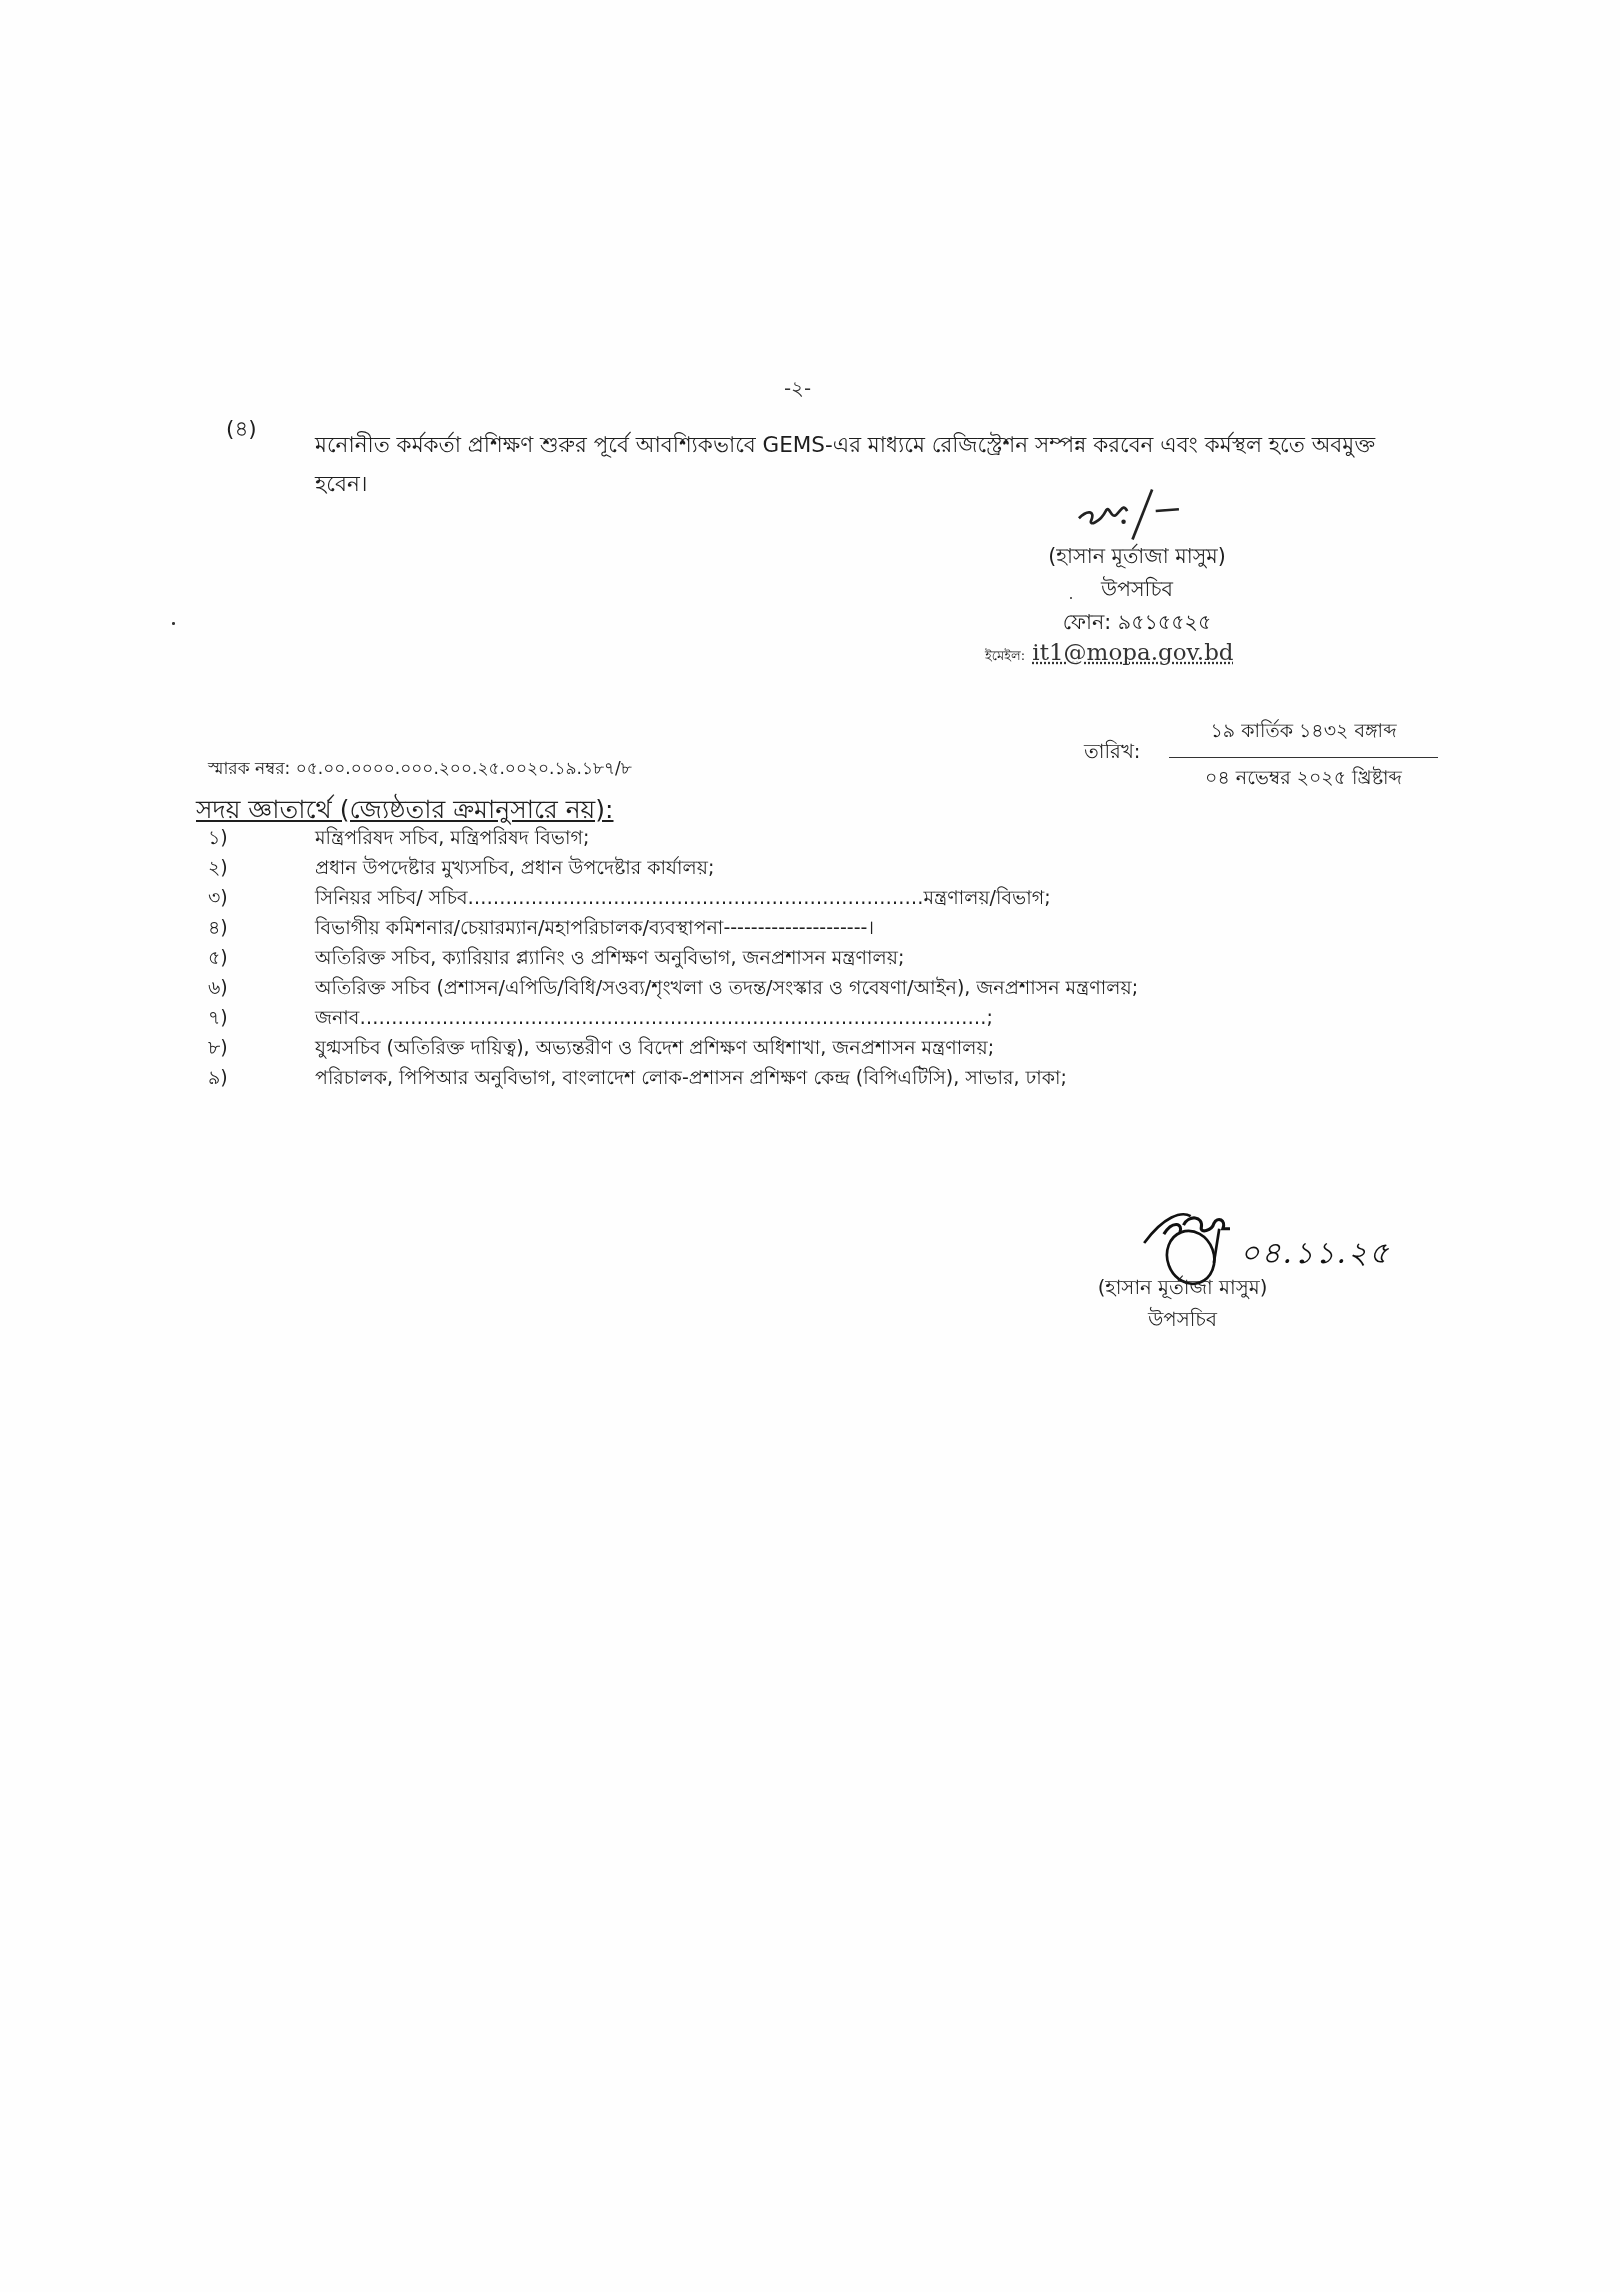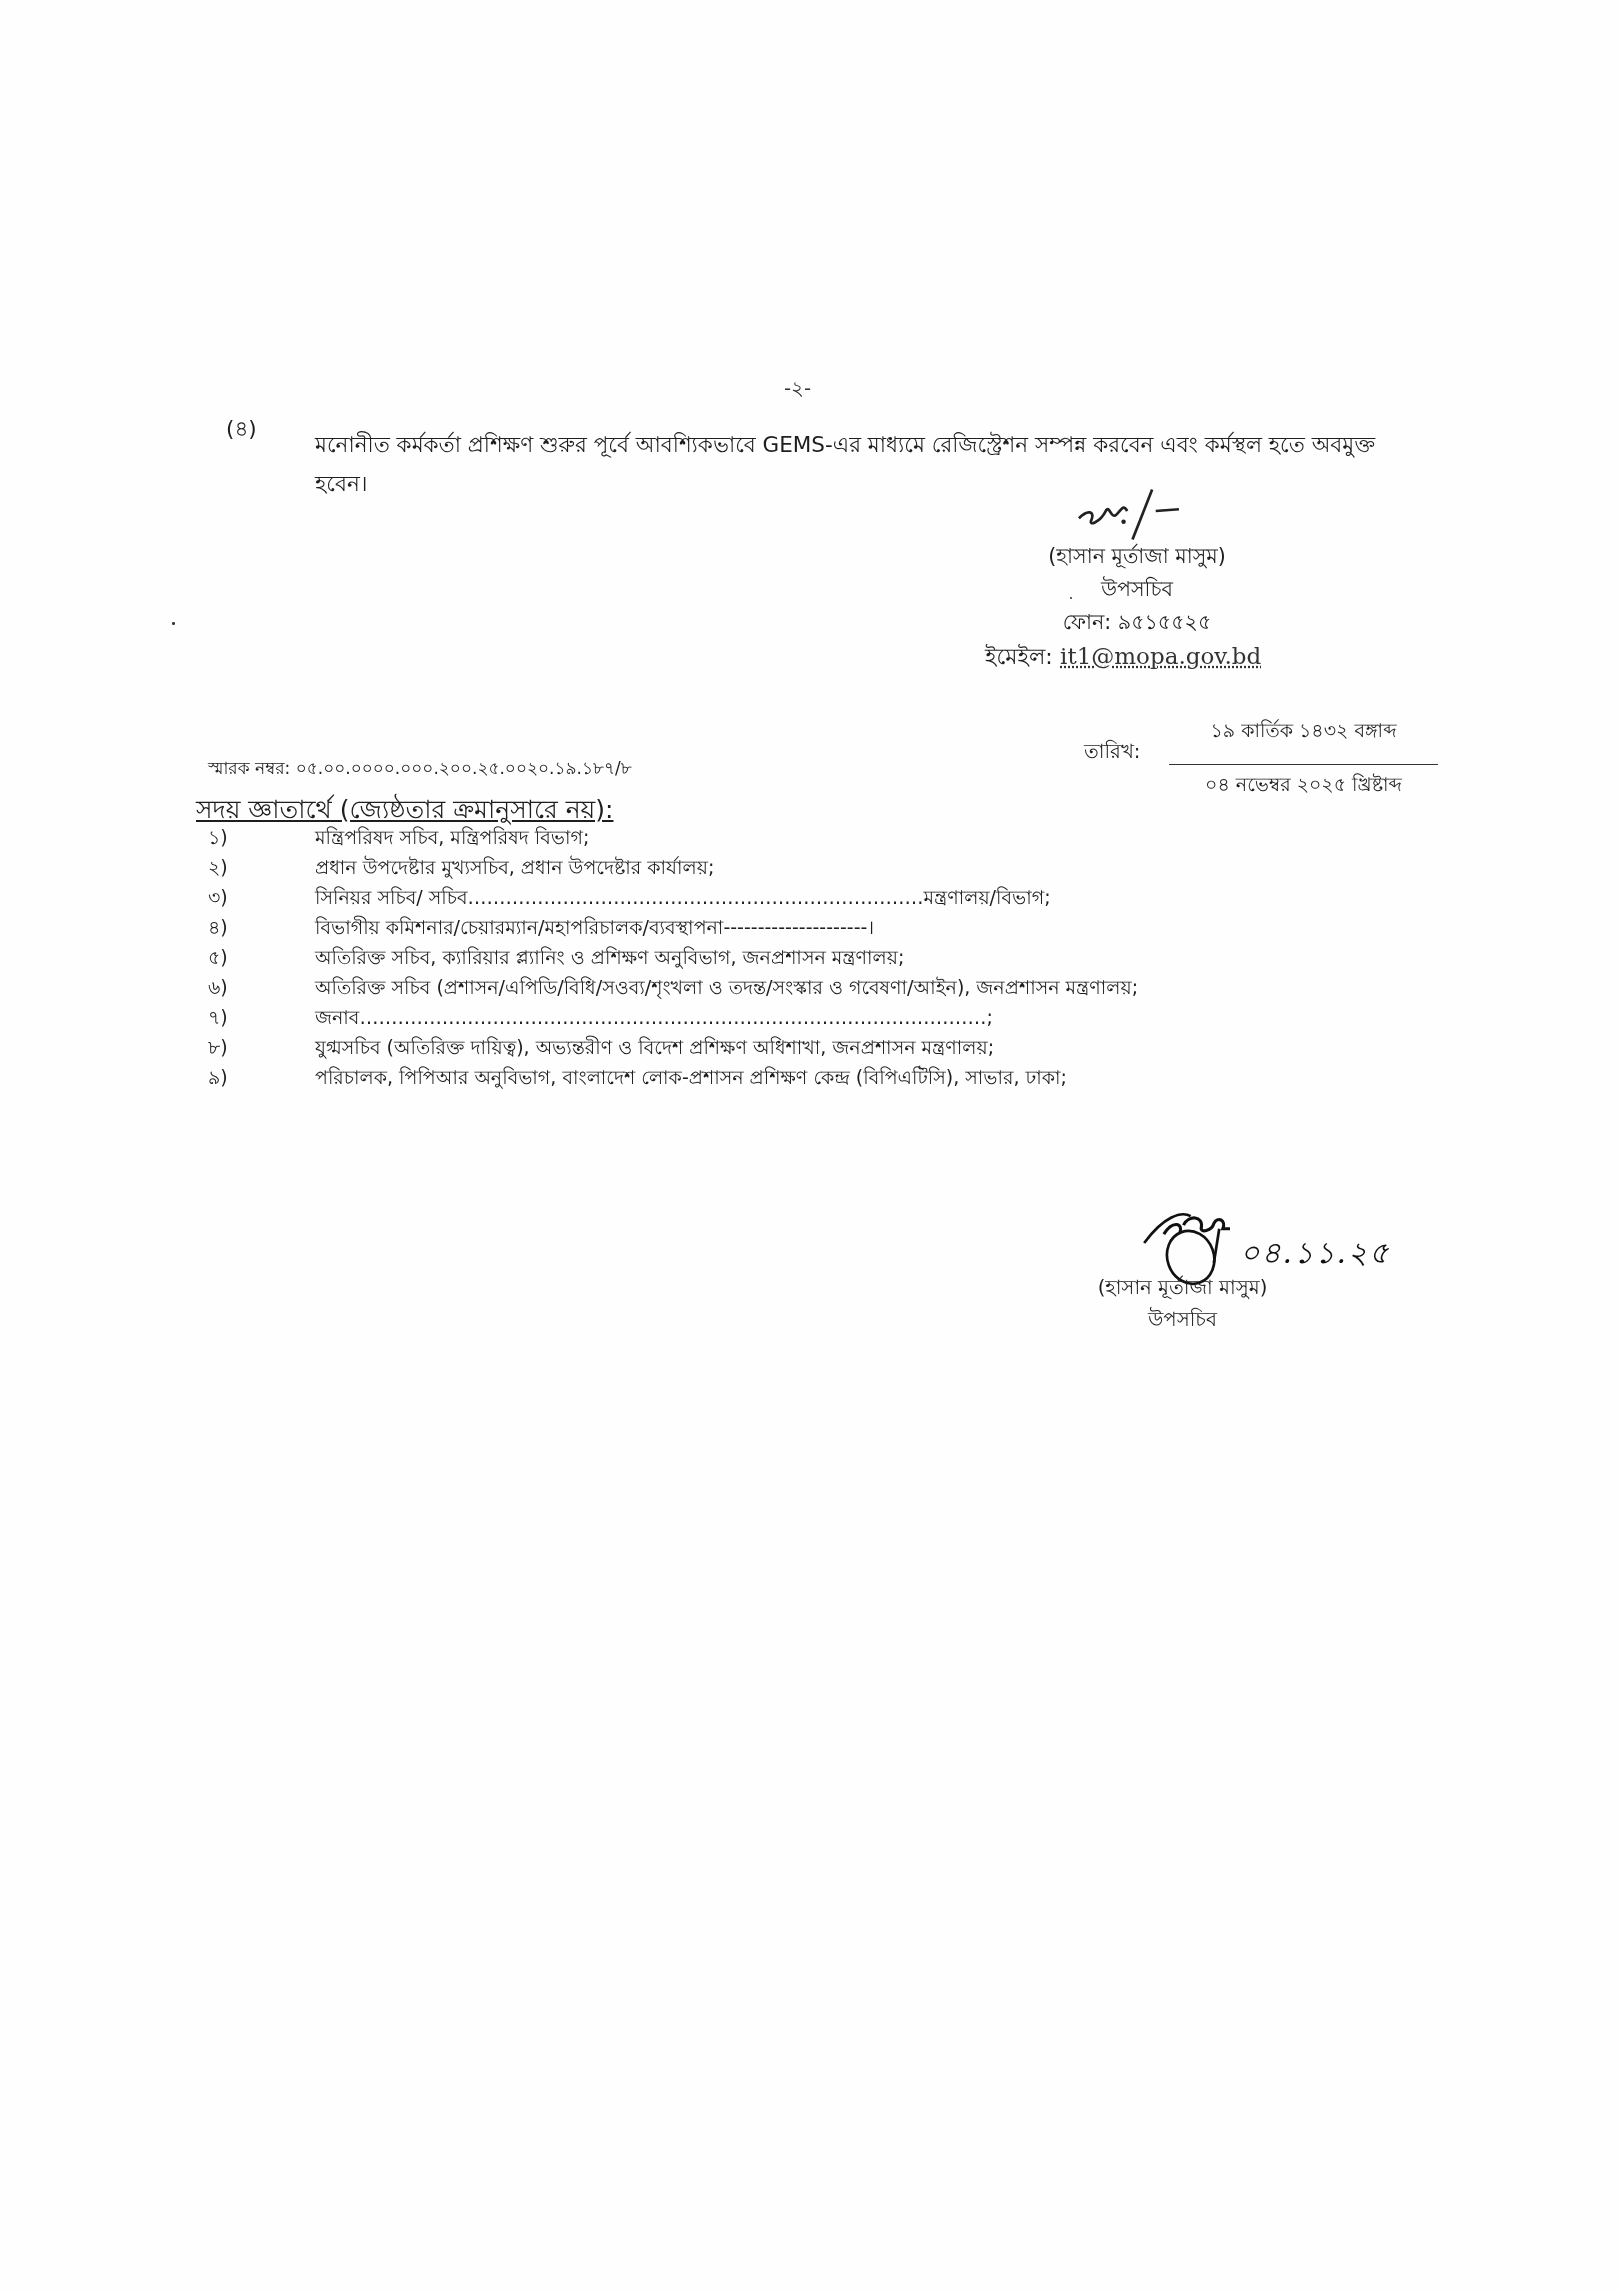--- a/index.html
+++ b/index.html
@@ -58,7 +58,7 @@
     </span>
   </div>
   <div class="abs email-line">
-    <span style="font-size:22px;">ইমেইল:</span>
+    <span style="font-size:13px;">ইমেইল:</span>
     <span class="email-link">it1@mopa.gov.bd</span>
   </div>
 

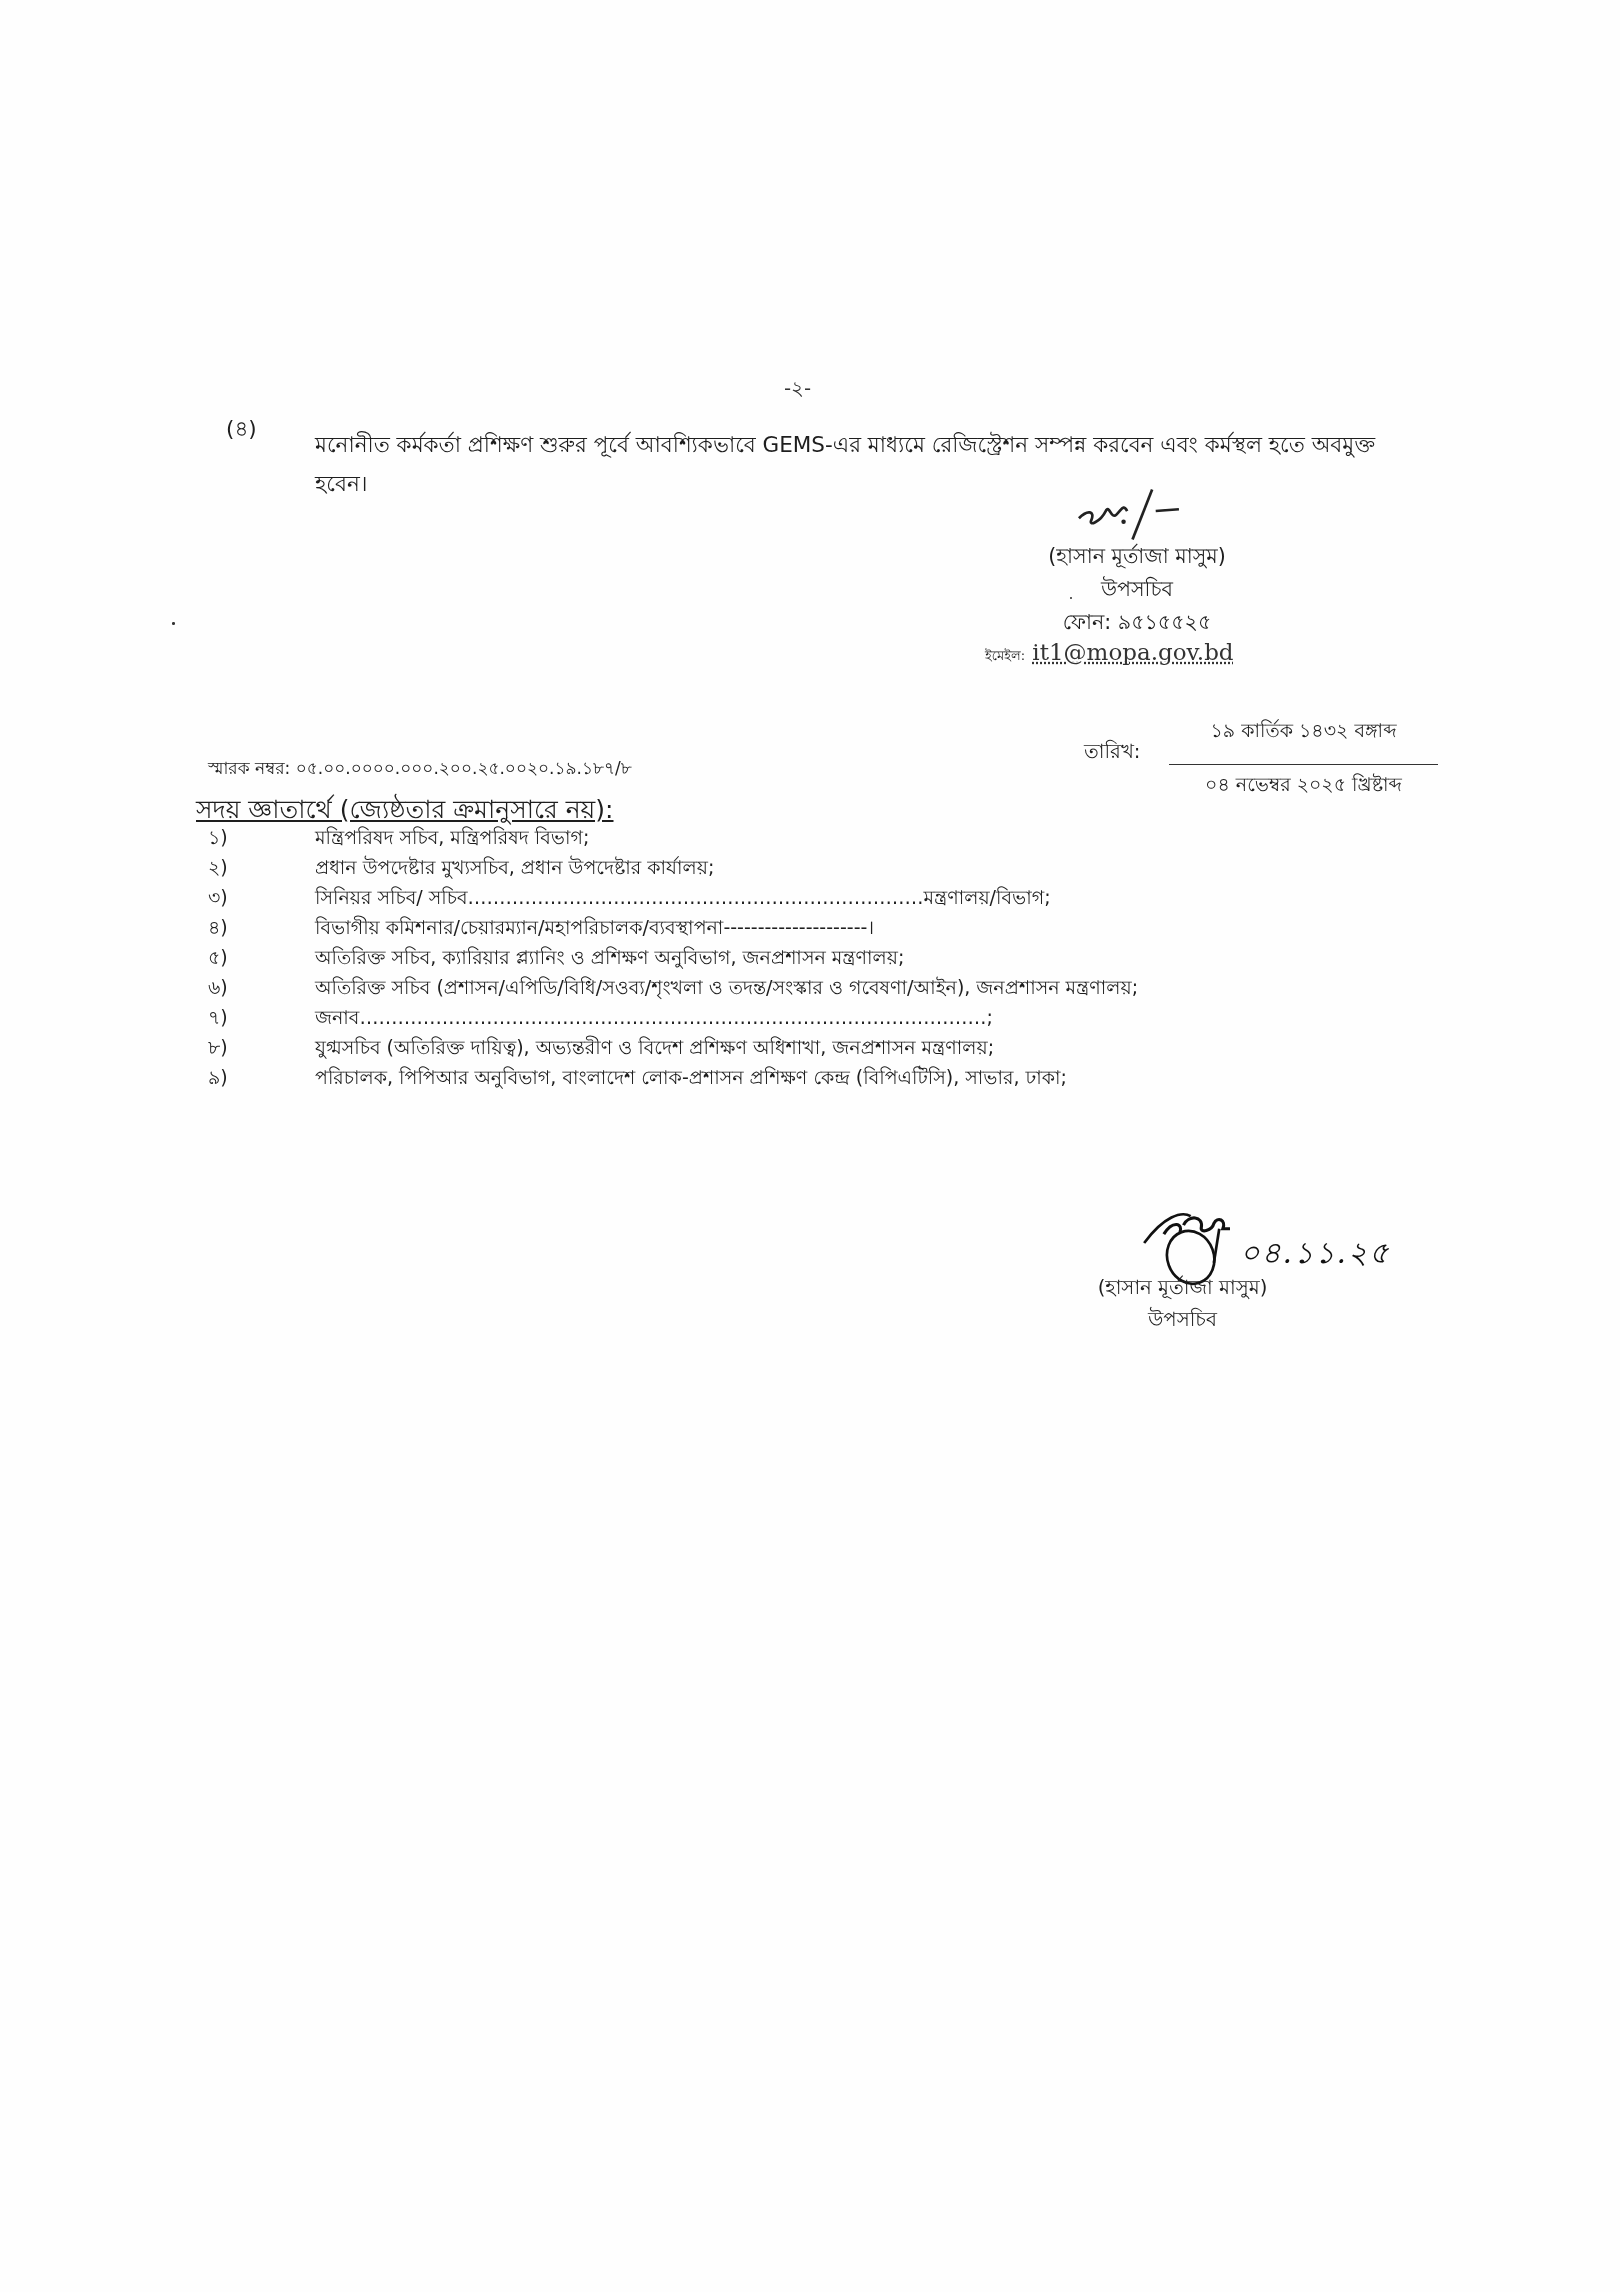--- a/index.html
+++ b/index.html
@@ -20,7 +20,7 @@
   .memo { left: 208px; top: 719px; font-size: 17px; color: #222; margin-top: 36px; }
   .date-label { left: 1084px; top: 737px; font-size: 19.7px; }
   .date-box { left: 1169px; top: 716px; width: 269px; text-align: center; font-size: 19px; }
-  .date-box .top { display: block; padding-bottom: 16px; border-bottom: 1.8px solid #333; }
+  .date-box .top { display: block; padding-bottom: 9px; border-bottom: 1.8px solid #333; }
   .date-box .bottom { display: block; padding-top: 5.4px; }
   .cc-heading { left: 196px; top: 790px; font-size: 25px; text-decoration: underline; }
   .cc-list { left: 208px; top: 824px; width: 1254px; }

